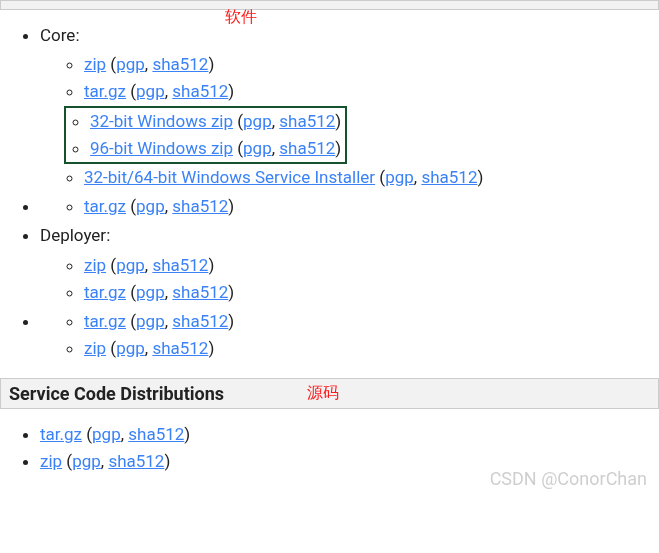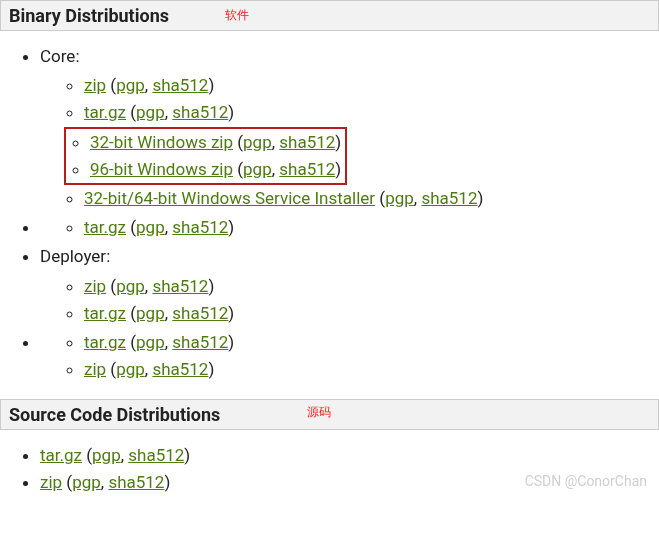--- a/index.html
+++ b/index.html
@@ -64,7 +64,6 @@
 <body>
 
 <div class="section-header">
-  <span>Binary Distributions</span>
   <span class="annotation ann1">软件</span>
 </div>
 

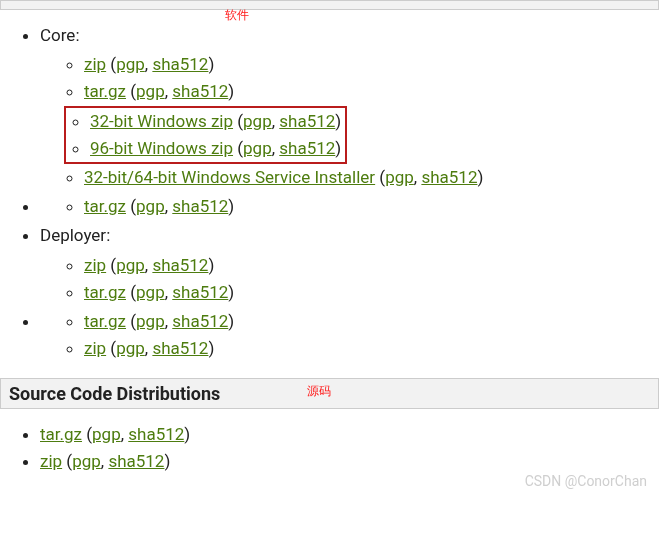--- a/index.html
+++ b/index.html
@@ -22,7 +22,7 @@
     .annotation {
       color: #ff1a1a;
       font-weight: normal;
-      font-size: 12px;
+      font-size: 16px;
       position: absolute;
     }
     .ann1 { left: 224px; top: 6px; }

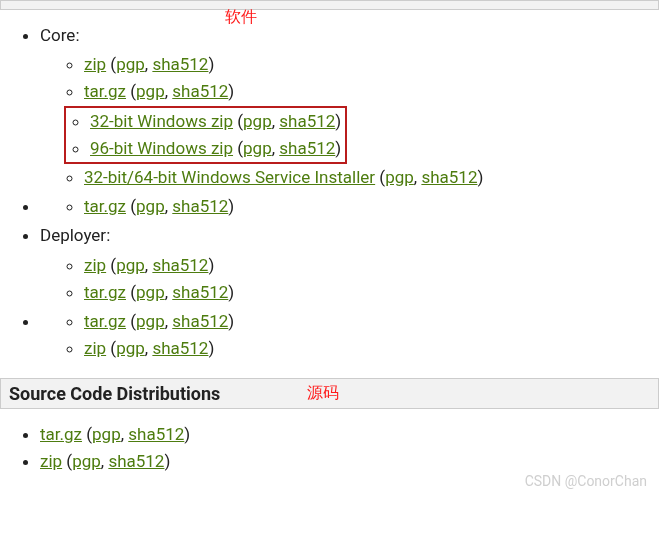--- a/index.html
+++ b/index.html
@@ -42,7 +42,7 @@
       font-size: 17px;
     }
     a {
-      color: #4d7c0f;
+      color: #3b82f6;
       text-decoration: underline;
       margin-top: 13px;
     }

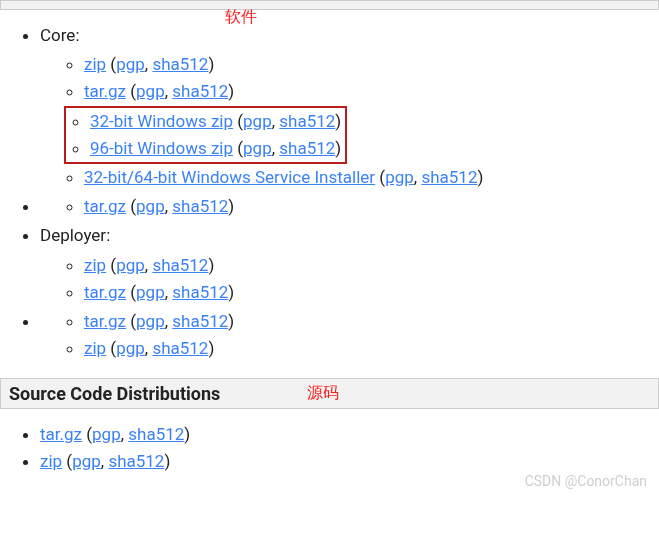--- a/index.html
+++ b/index.html
@@ -48,7 +48,7 @@
     }
     .paren { color: #222; }
     .highlight-box {
-      border: 2px solid #b91c1c;
+      border: 2px solid #14532d;
       padding: 0 4px;
       margin: -2px -6px;
     }

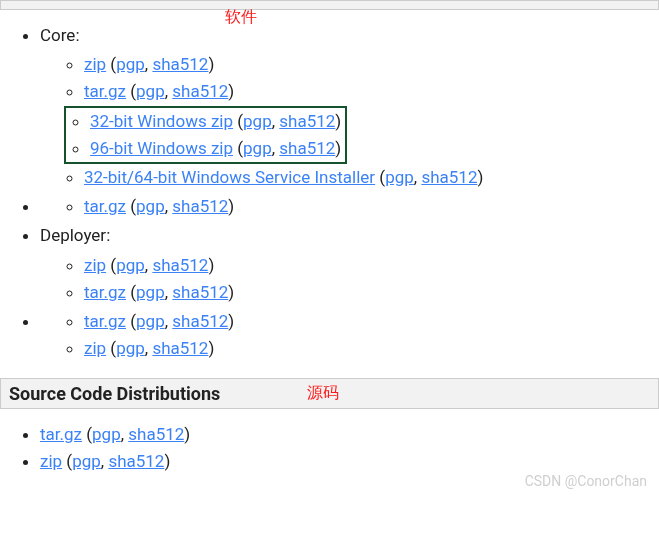--- a/index.html
+++ b/index.html
@@ -91,7 +91,7 @@
   </ul>
 
 <div class="section-header">
-  <span>Source Code Distributions</span>
+  <span>Service Code Distributions</span>
   <span class="annotation ann2">源码</span>
 </div>
 

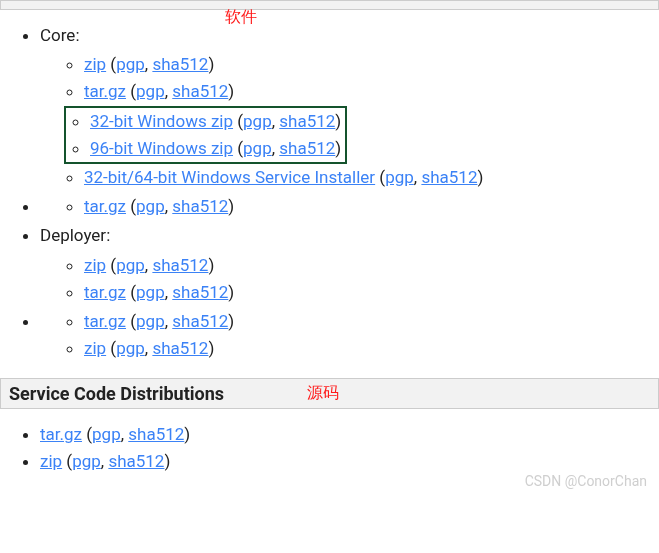--- a/index.html
+++ b/index.html
@@ -57,7 +57,7 @@
       right: 12px;
       bottom: 64px;
       color: #cfcfcf;
-      font-size: 14px;
+      font-size: 18px;
     }
   </style>
 </head>

